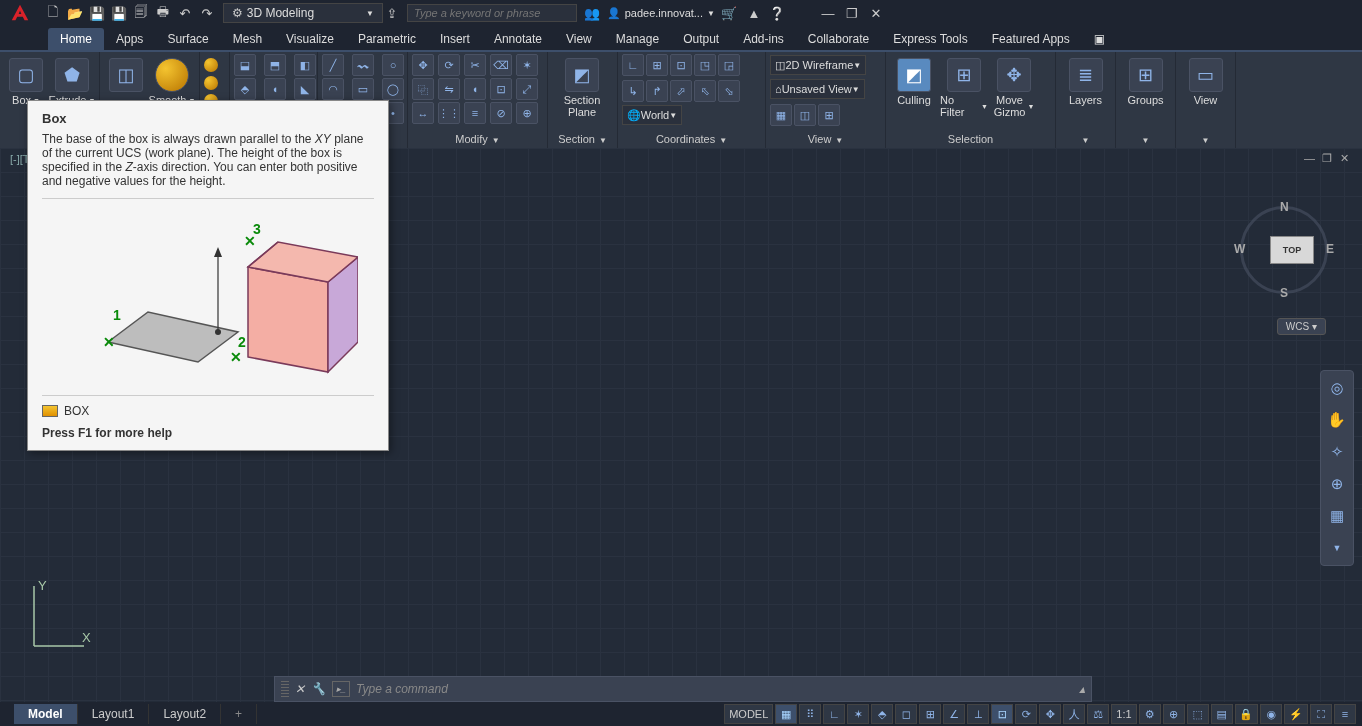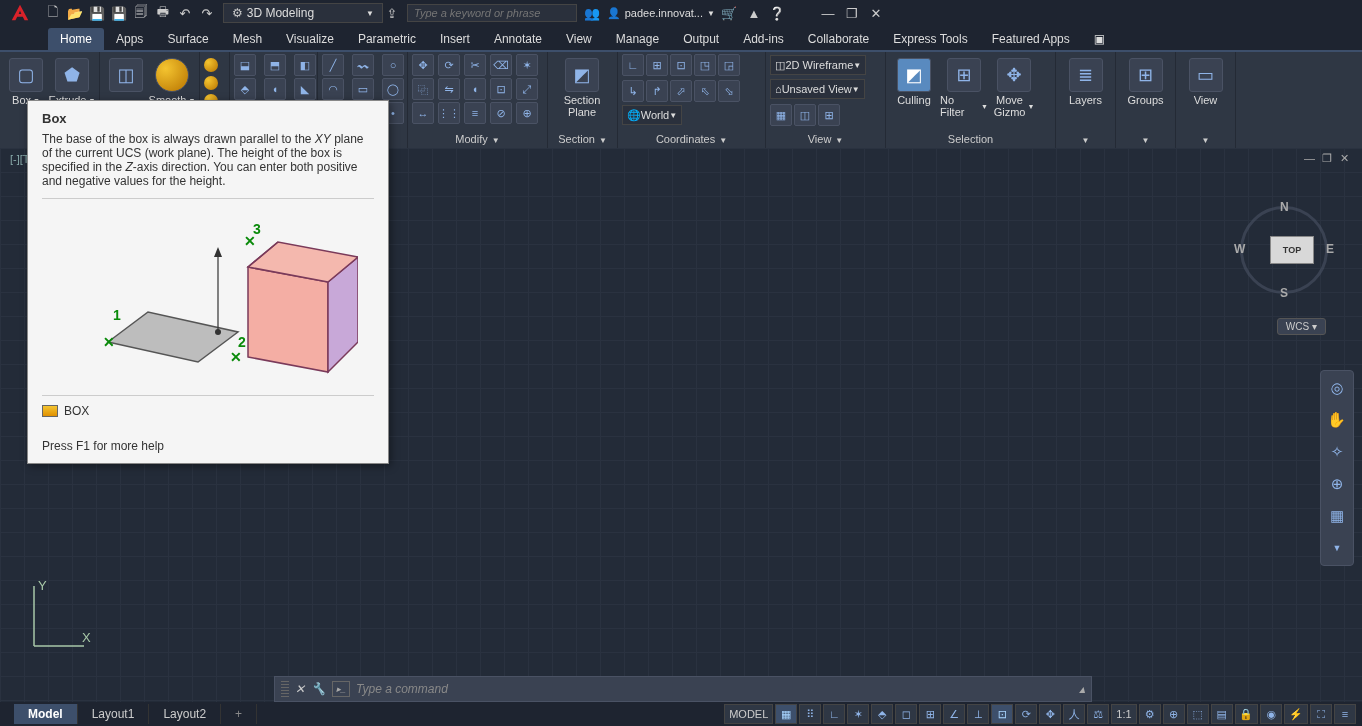--- a/index.html
+++ b/index.html
@@ -47,7 +47,7 @@
 .tooltip .illus { width:100%; height:180px; display:flex; align-items:center; justify-content:center; }
 .tooltip .cmd-row { display:flex; align-items:center; gap:6px; font-size:12px; margin-top:6px; }
 .tooltip .cmd-icon { width:16px; height:12px; background:linear-gradient(#f4c430,#e09000); border:1px solid #666; }
-.tooltip .help-hint { font-size:12px; font-weight:normal; margin-top:21px; }
+.tooltip .help-hint { font-size:12px; font-weight:bold; margin-top:8px; }
 .ucs { position:absolute; left:24px; bottom:70px; width:70px; height:80px; }
 .cmd-bar { position:absolute; left:274px; right:270px; bottom:24px; height:26px; background:#3a4252; border:1px solid #4a5264; display:flex; align-items:center; padding:0 6px; font-family:"Consolas",monospace; font-size:12px; color:#888; font-style:italic; }
 .cmd-bar .grip { width:8px; height:16px; background:repeating-linear-gradient(#666 0 1px,transparent 1px 3px); margin-right:6px; }

